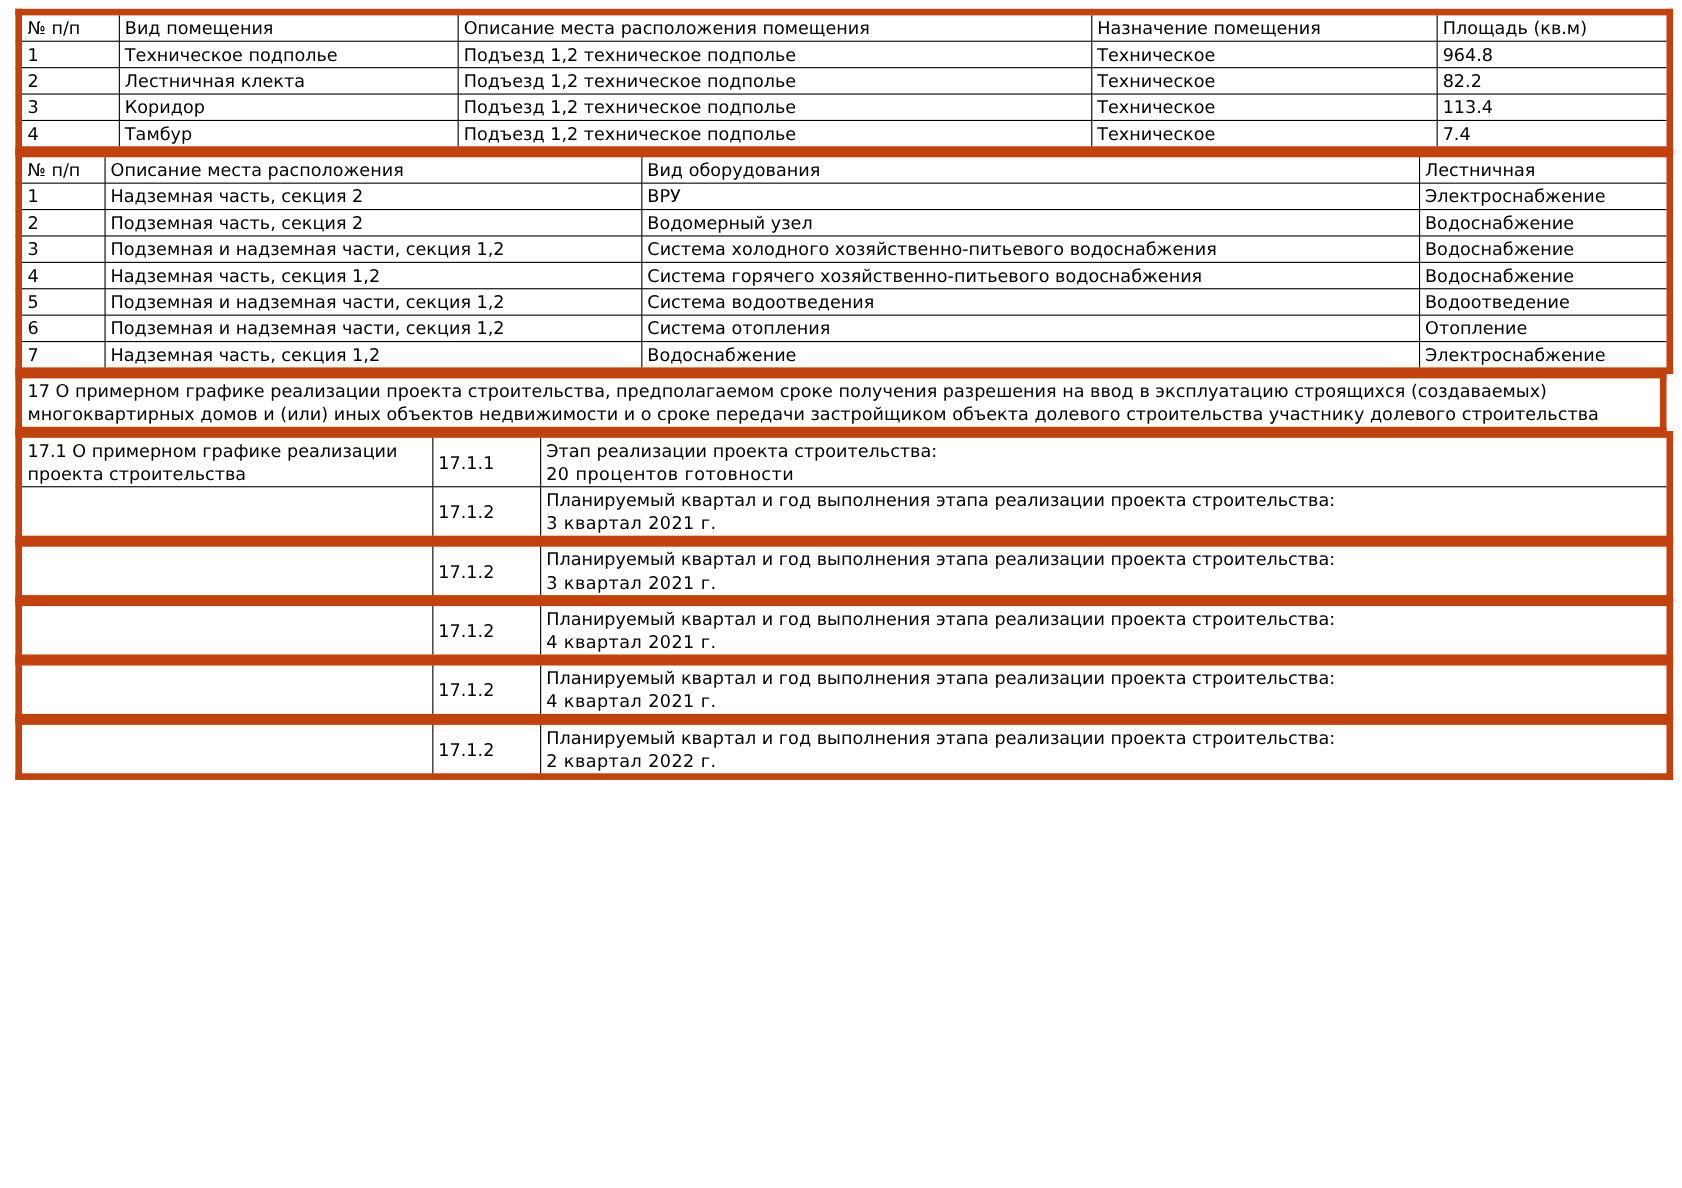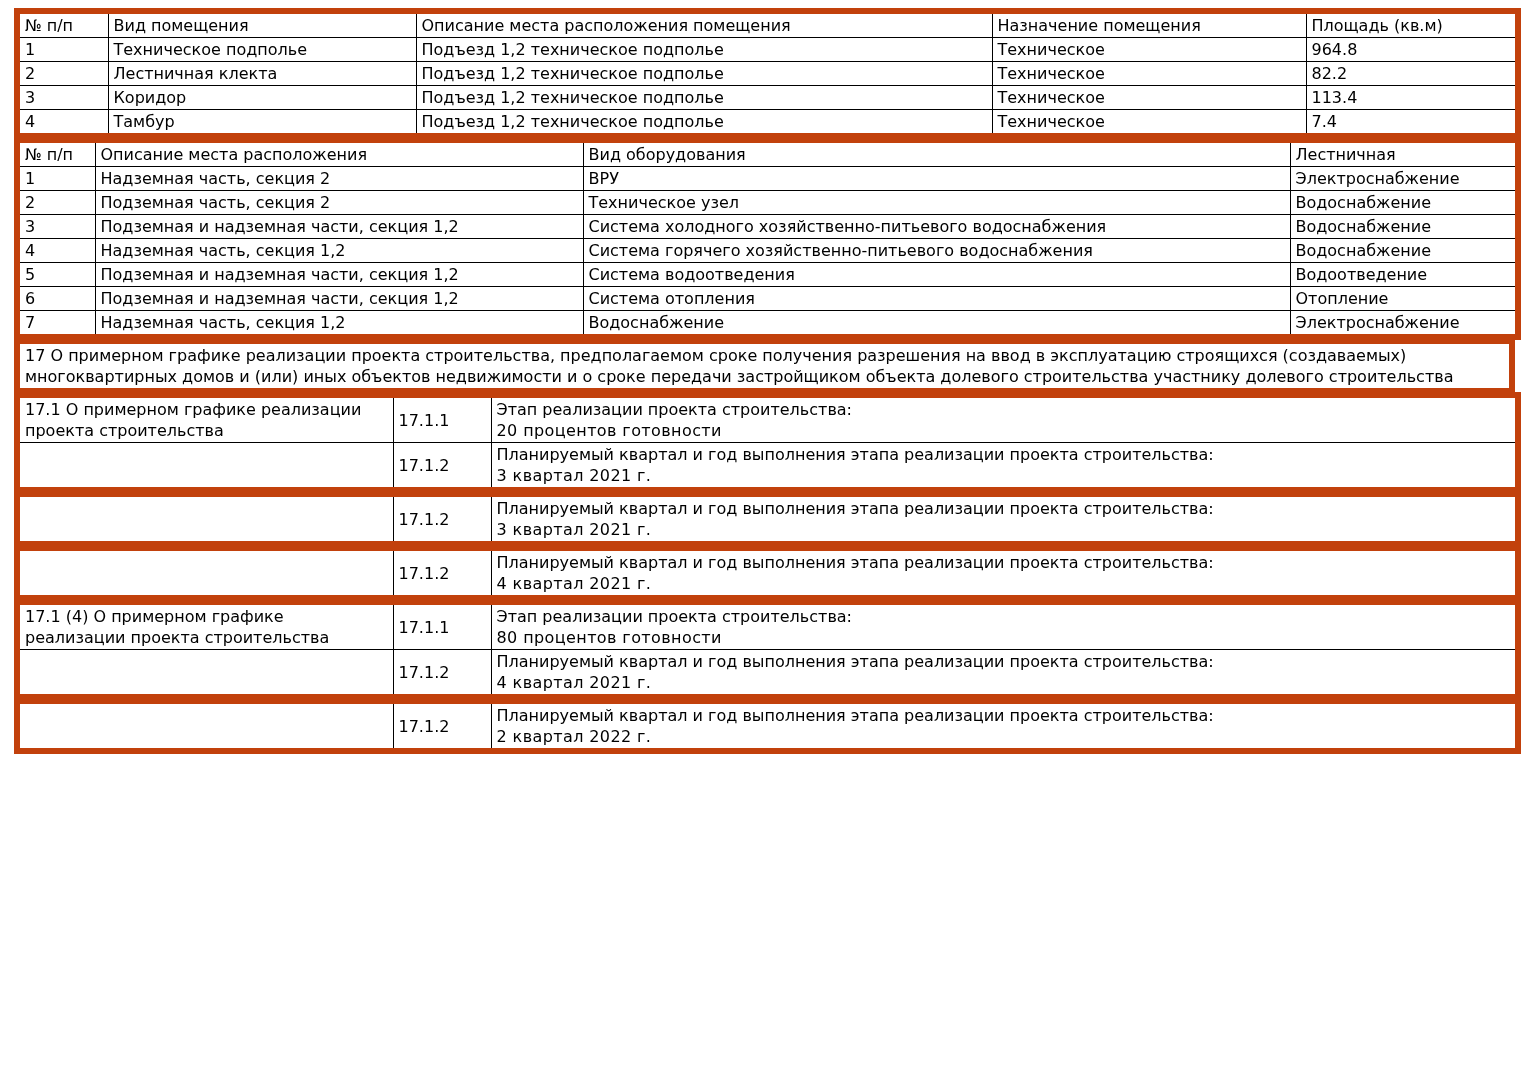--- a/index.html
+++ b/index.html
@@ -104,7 +104,7 @@
     <tr class="h24">
       <td>2</td>
       <td>Подземная часть, секция 2</td>
-      <td>Техническое узел</td>
+      <td>Водомерный узел</td>
       <td>Водоснабжение</td>
     </tr>
     <tr class="h24">

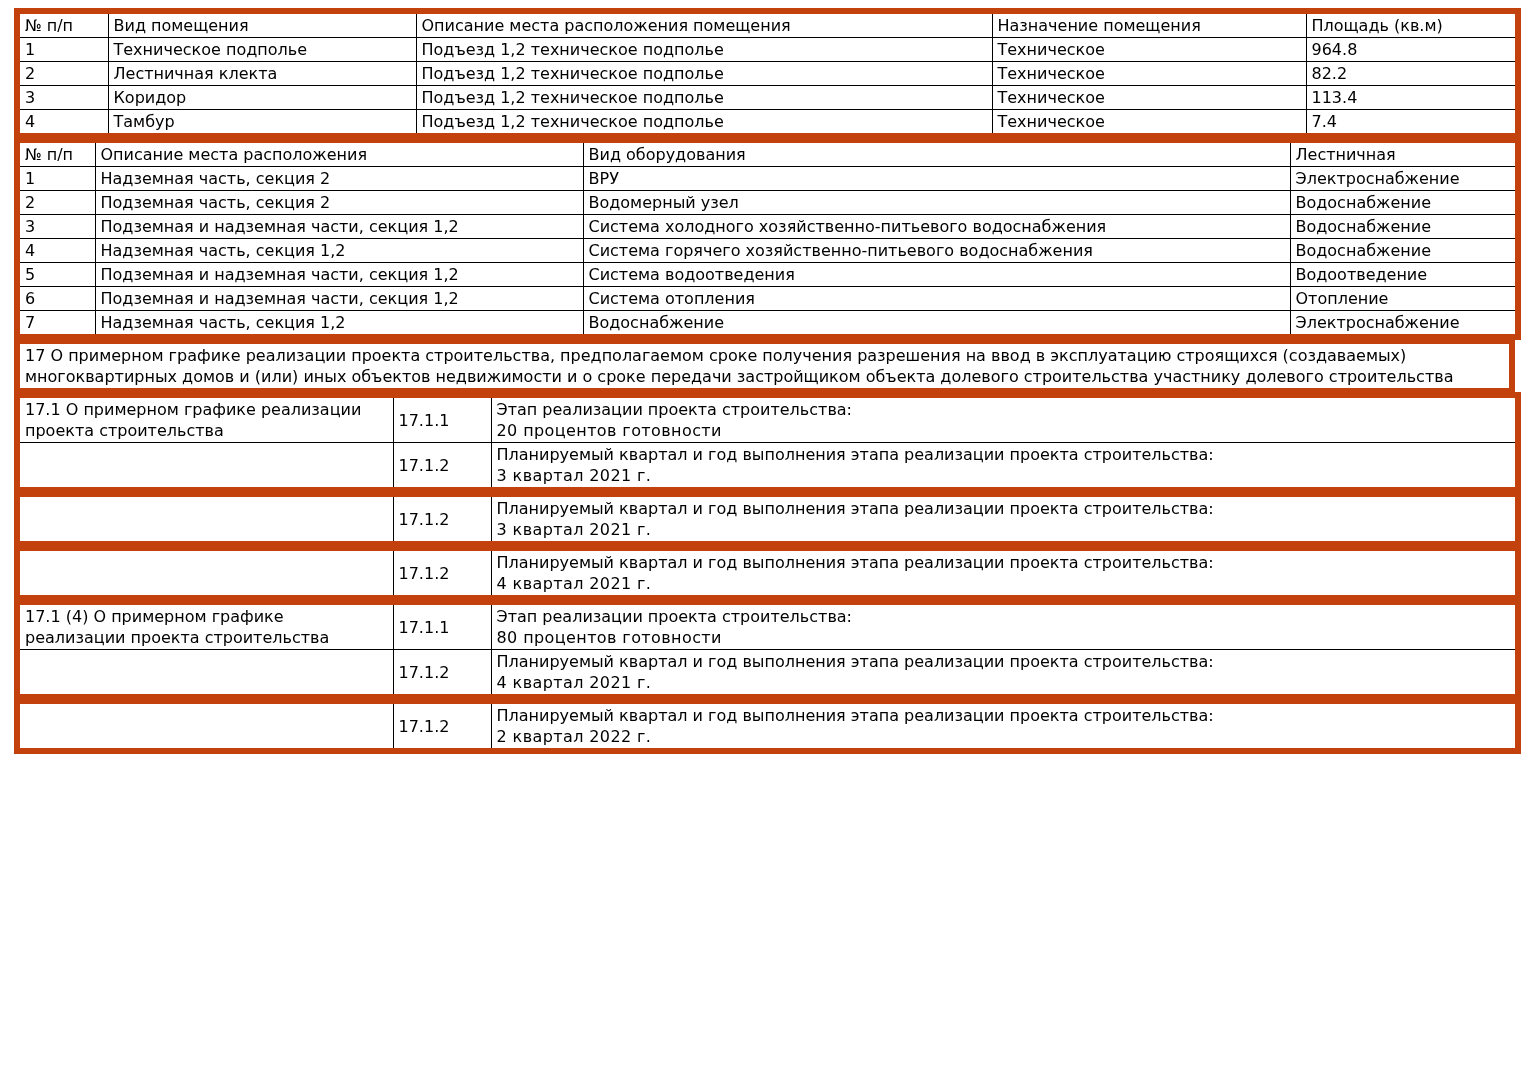--- a/index.html
+++ b/index.html
@@ -217,14 +217,6 @@
         <col style="width:1027px">
       </colgroup>
     <tbody>
-        <tr class="h45">
-      <td class="top">17.1 (4) О примерном графике реализации проекта строительства</td>
-      <td>17.1.1</td>
-      <td class="top">
-        <div>Этап реализации проекта строительства:</div>
-        <div class="val">80 процентов готовности</div>
-      </td>
-    </tr>
     <tr class="h45">
       <td class="top"></td>
       <td>17.1.2</td>

